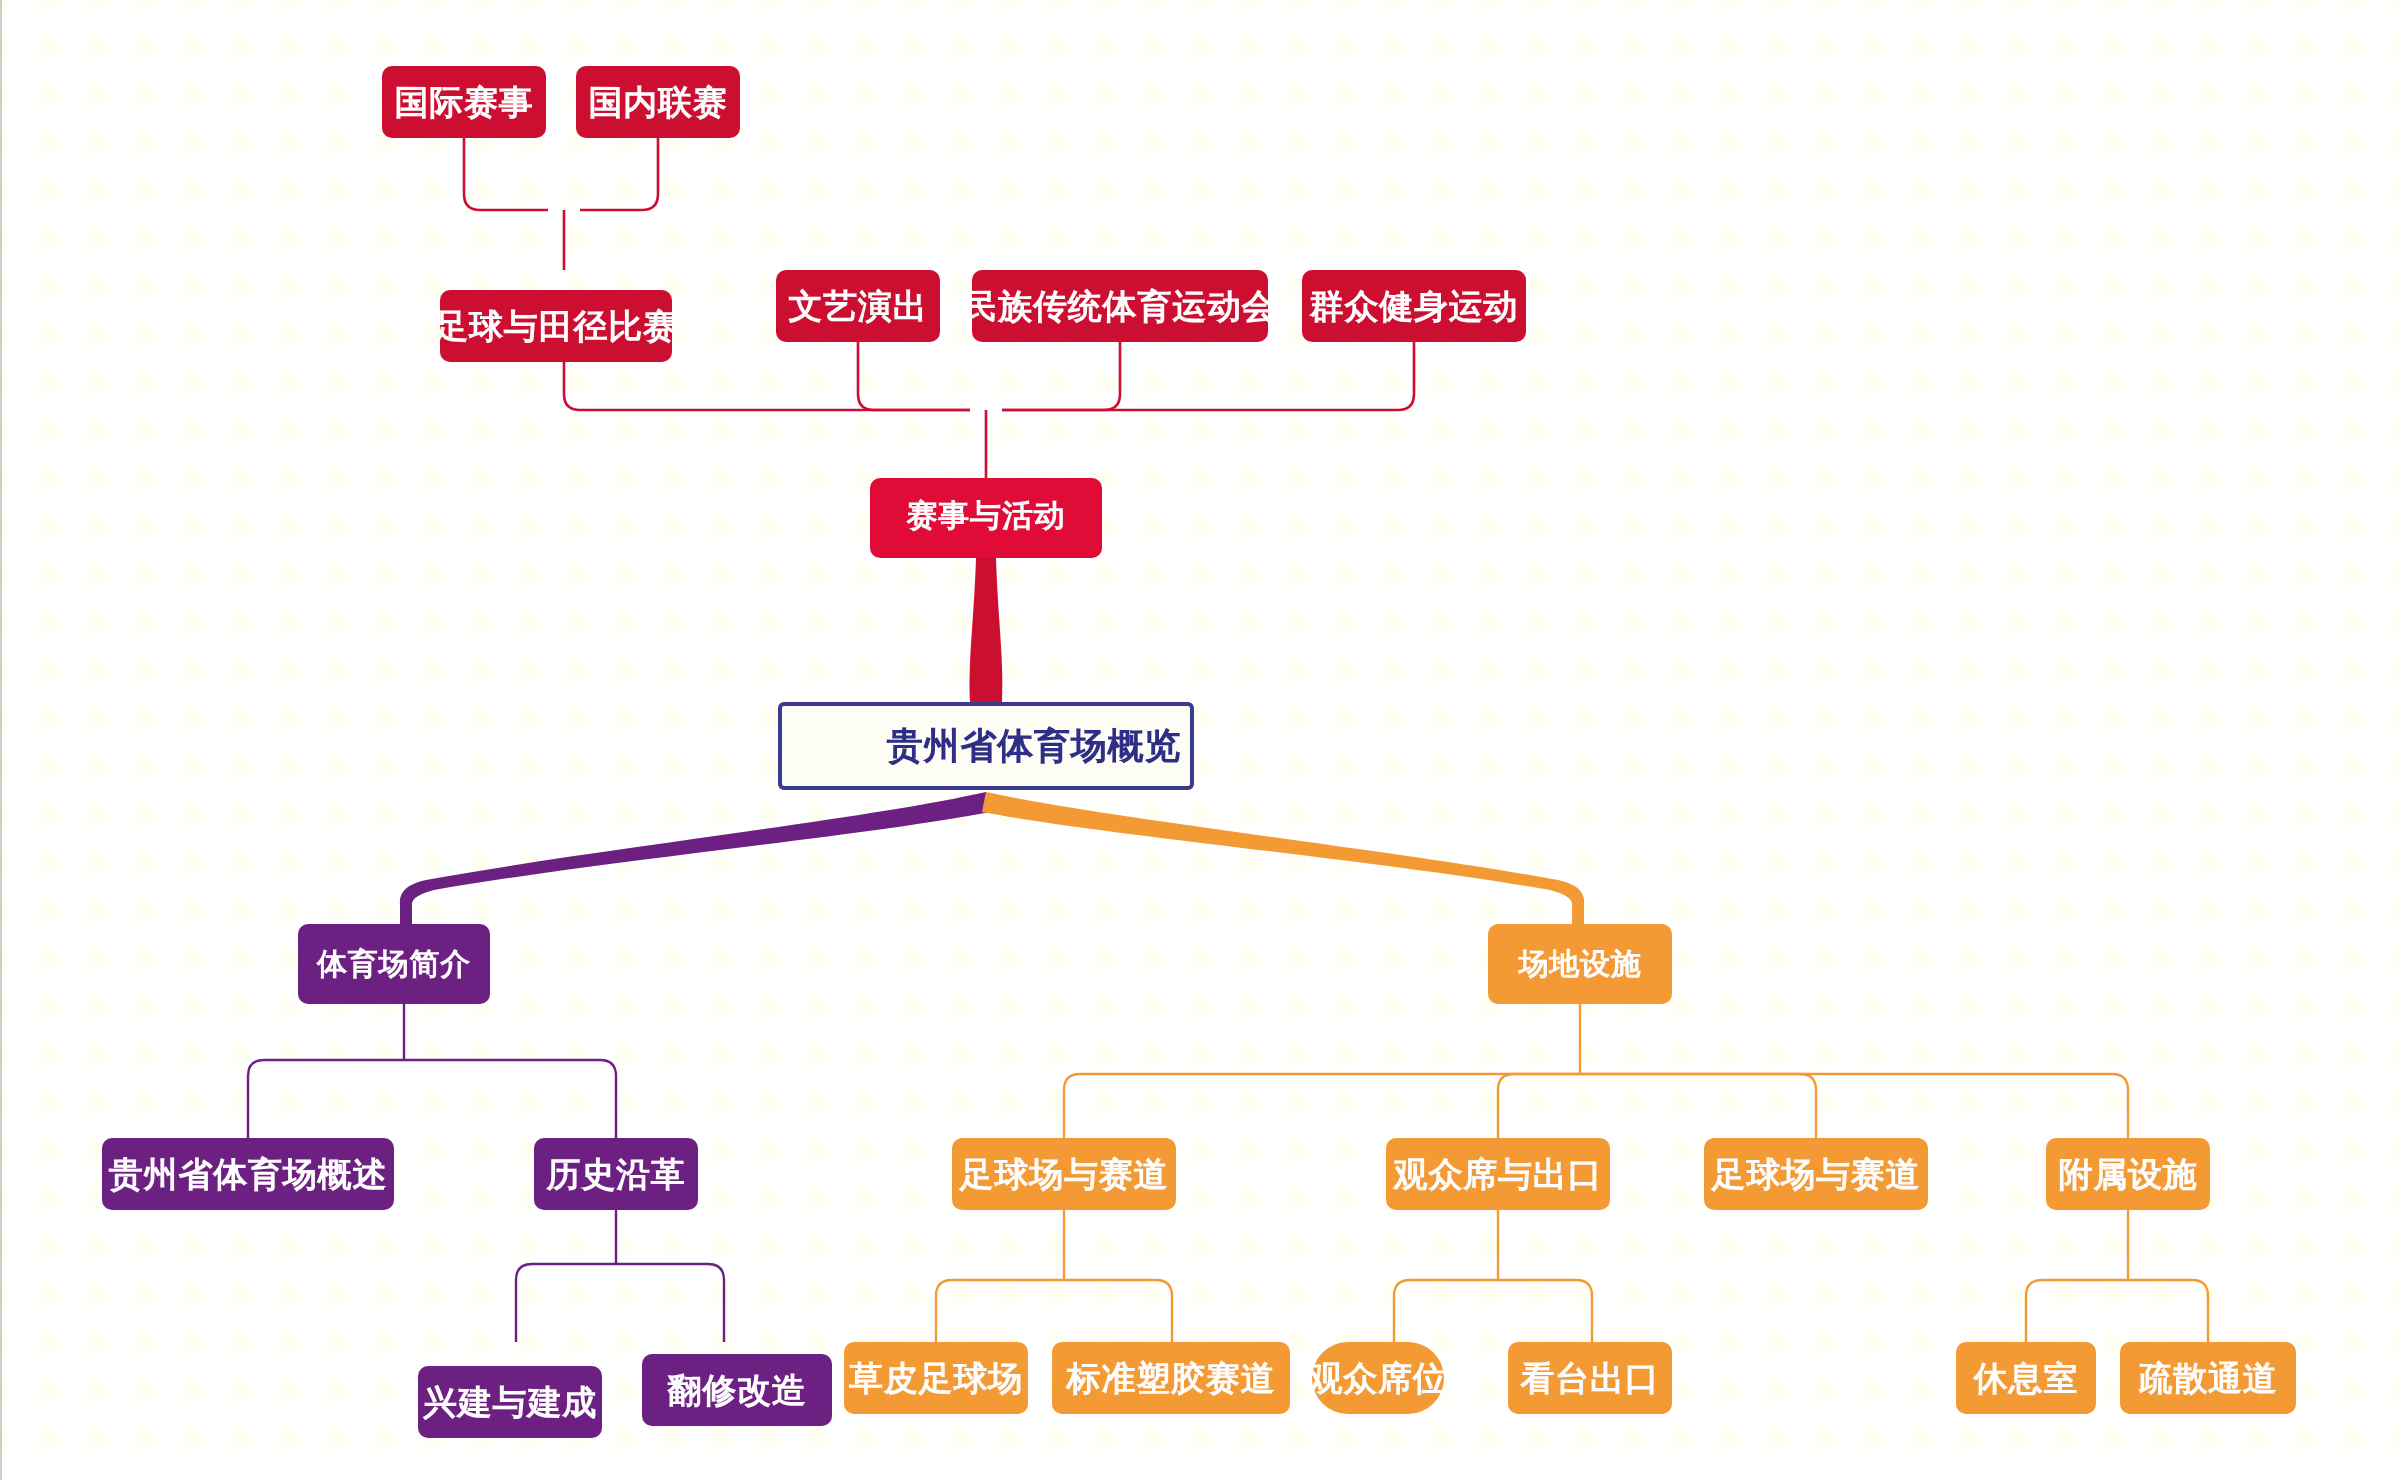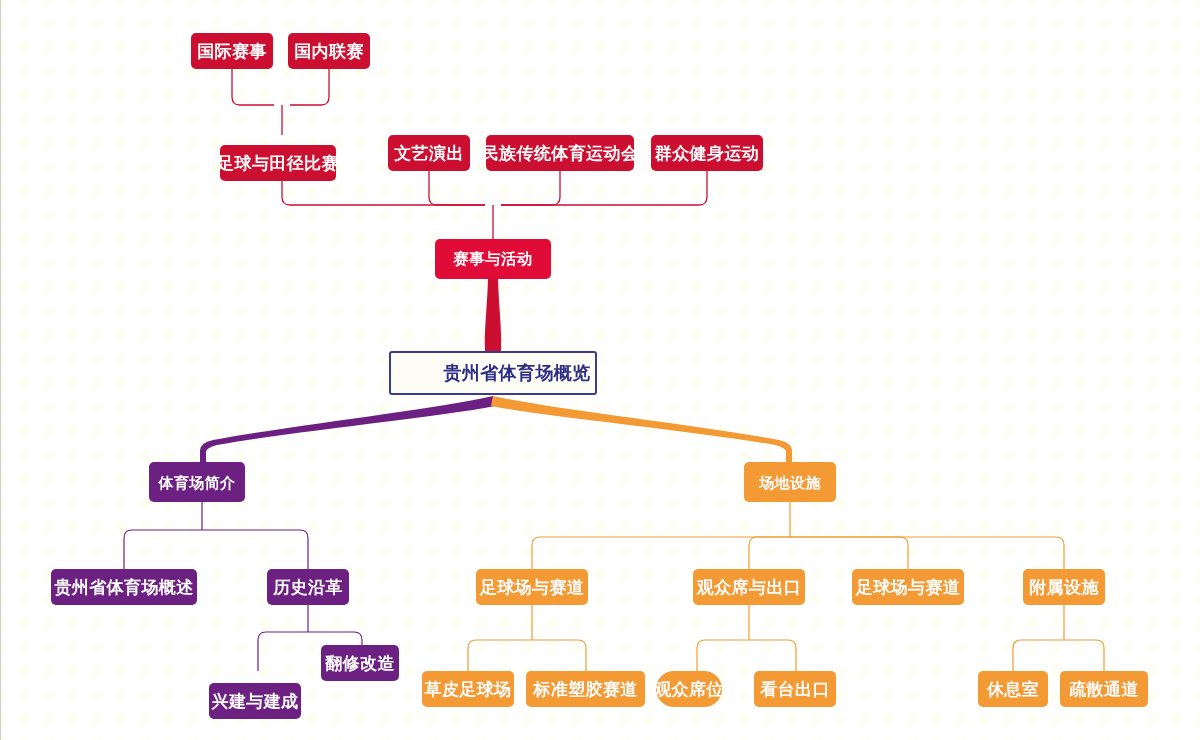--- a/index.html
+++ b/index.html
@@ -146,7 +146,7 @@
   <div class="node n-purple" style="left:266px;top:569px;width:82px;height:36px;">历史沿革</div>
 
   <div class="node n-purple" style="left:208px;top:671px;width:92px;height:36px;margin-top:12px;">兴建与建成</div>
-  <div class="node n-purple" style="left:320px;top:645px;width:78px;height:36px;">翻修改造</div>
+  <div class="node n-purple" style="left:320px;top:677px;width:95px;height:36px;">翻修改造</div>
 
   <div class="node n-orange" style="left:475px;top:569px;width:112px;height:36px;">足球场与赛道</div>
   <div class="node n-orange" style="left:692px;top:569px;width:112px;height:36px;">观众席与出口</div>

